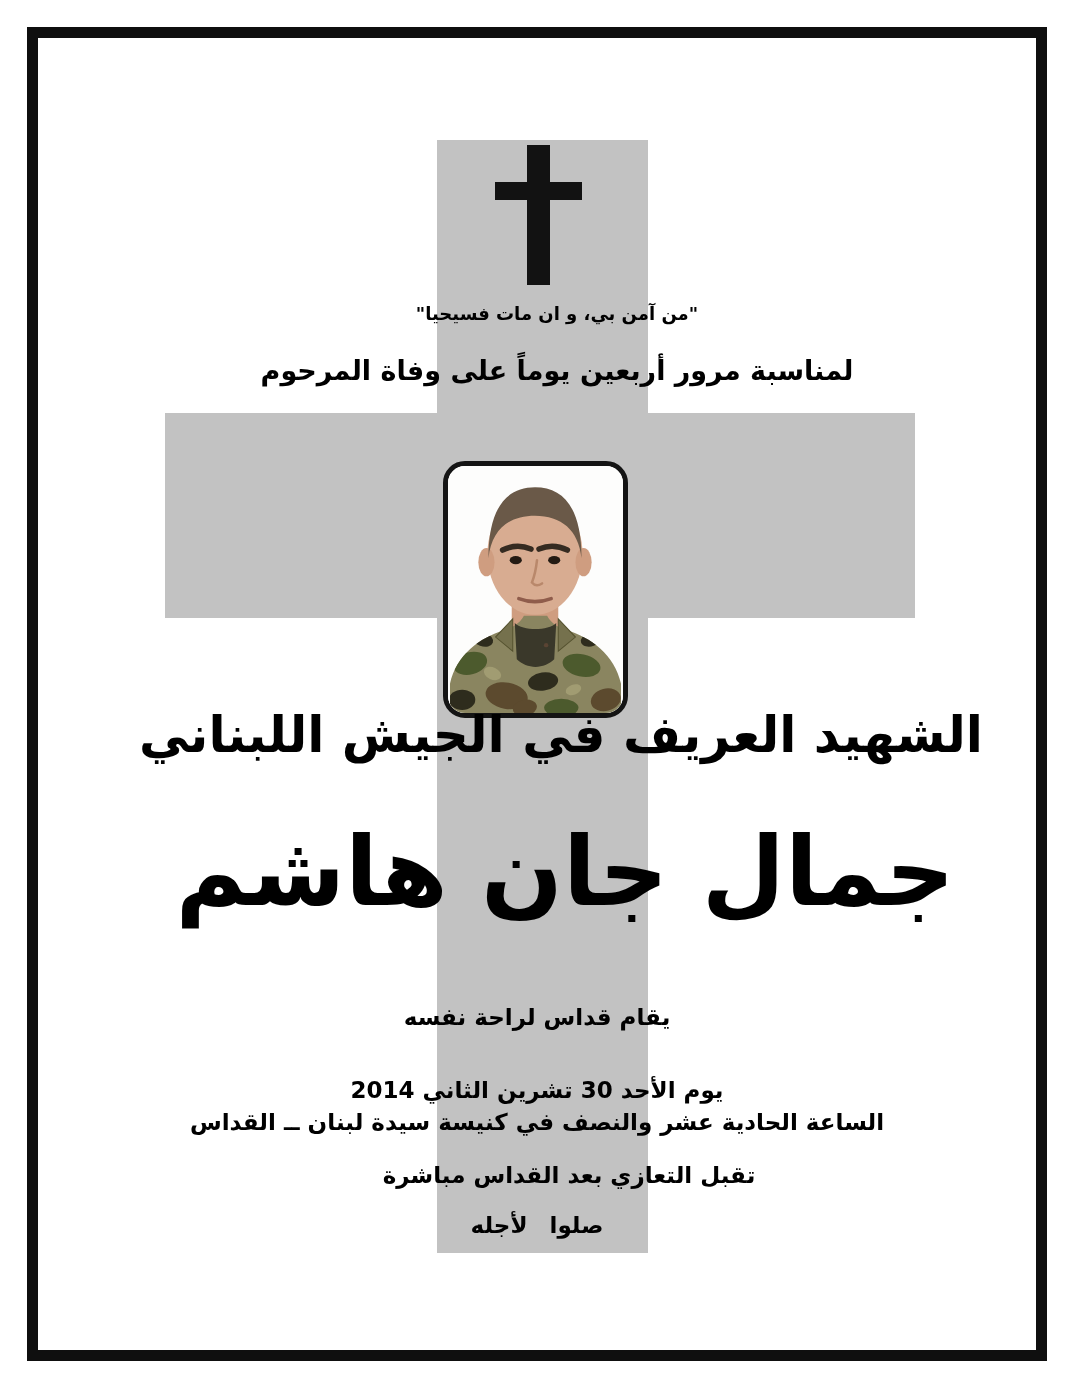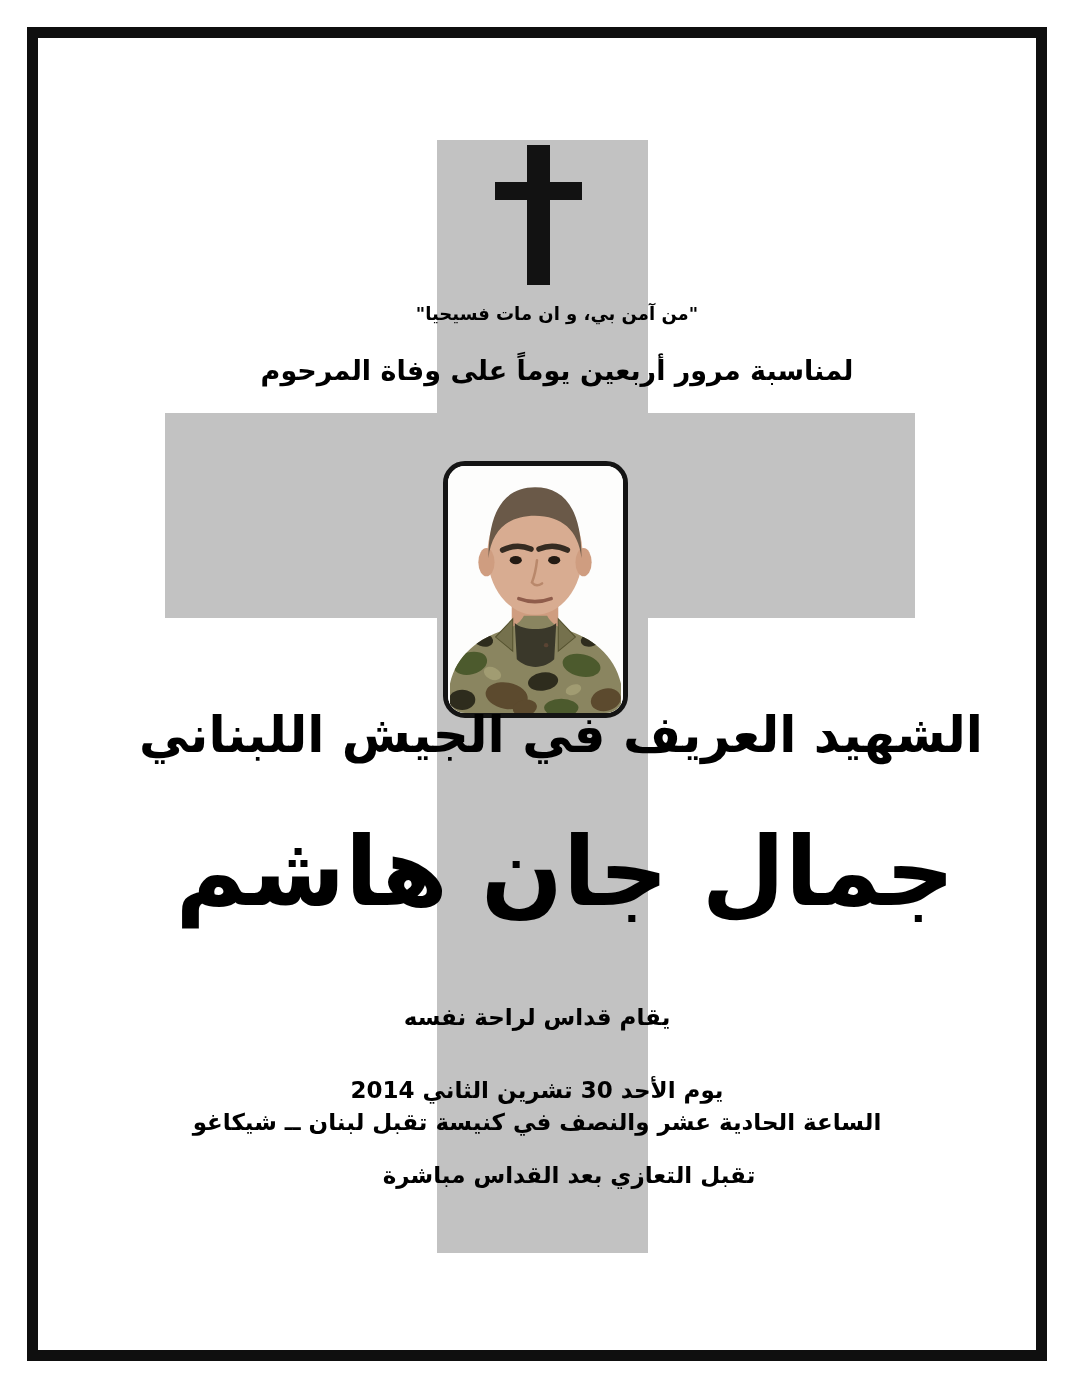--- a/index.html
+++ b/index.html
@@ -122,7 +122,7 @@
 
   <div class="line mass">يقام قداس لراحة نفسه</div>
   <div class="line dateline">يوم الأحد 30 تشرين الثاني 2014</div>
-  <div class="line loc">الساعة الحادية عشر والنصف في كنيسة تقبل لبنان ــ شيكاغو</div>
+  <div class="line loc">الساعة الحادية عشر والنصف في كنيسة سيدة لبنان ــ القداس</div>
   <div class="line cond">تقبل التعازي بعد القداس مباشرة</div>
 
 </div>

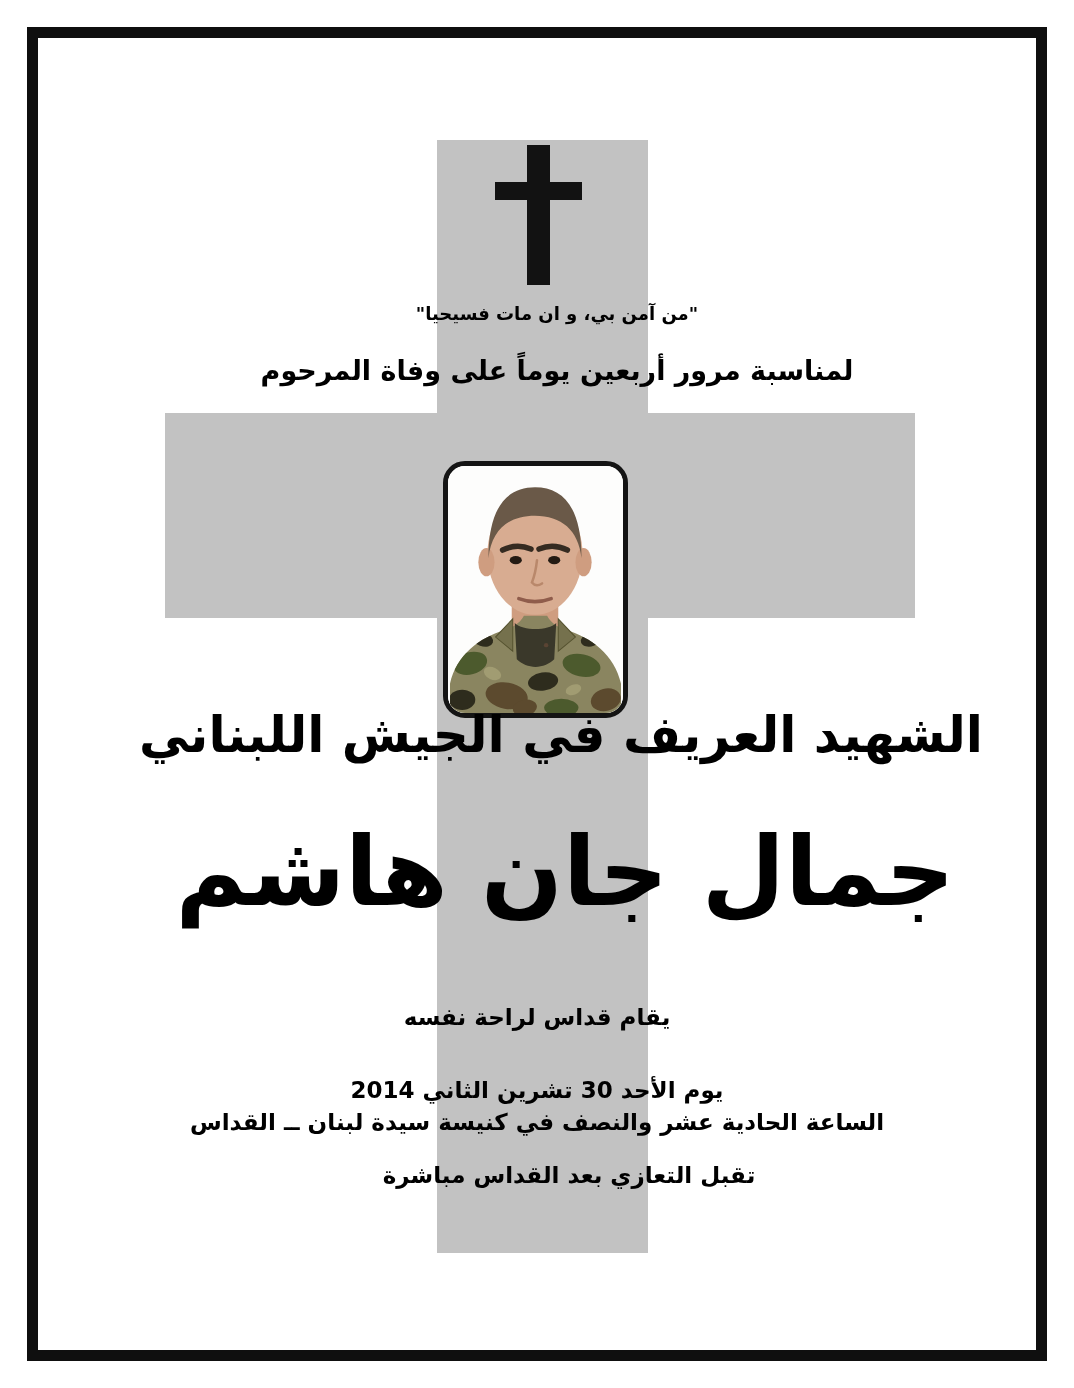--- a/index.html
+++ b/index.html
@@ -124,6 +124,7 @@
   <div class="line dateline">يوم الأحد 30 تشرين الثاني 2014</div>
   <div class="line loc">الساعة الحادية عشر والنصف في كنيسة سيدة لبنان ــ القداس</div>
   <div class="line cond">تقبل التعازي بعد القداس مباشرة</div>
+  <div class="line pray">صلوا لأجله</div>
 
 </div>
 

